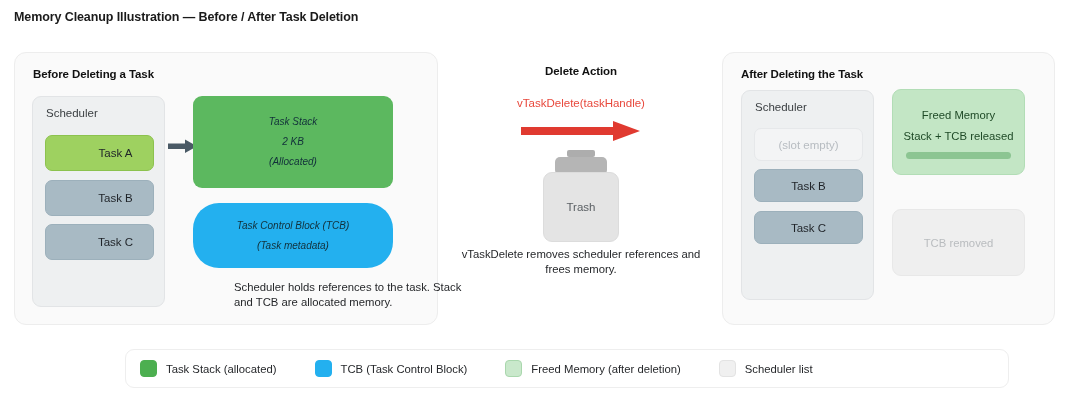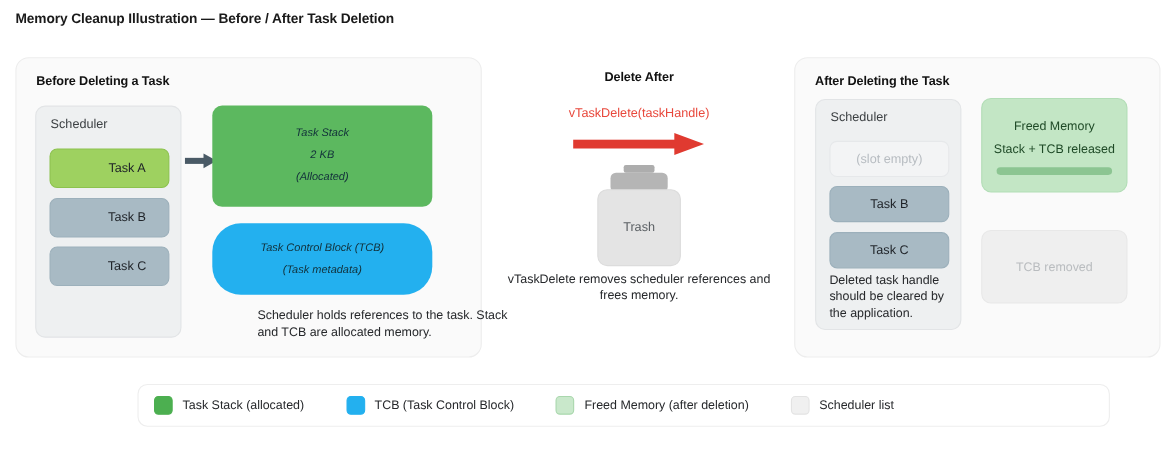--- a/index.html
+++ b/index.html
@@ -313,7 +313,7 @@
 <div class="caption" id="caption-left">Scheduler holds references to the task. Stack and TCB are allocated memory.</div>
 
 <div class="panel plain" id="panel-delete">
-  <div class="panel-title">Delete After</div>
+  <div class="panel-title">Delete Action</div>
   <div class="code-label">vTaskDelete(taskHandle)</div>
 
   <svg class="red-arrow" viewBox="0 0 120 22">

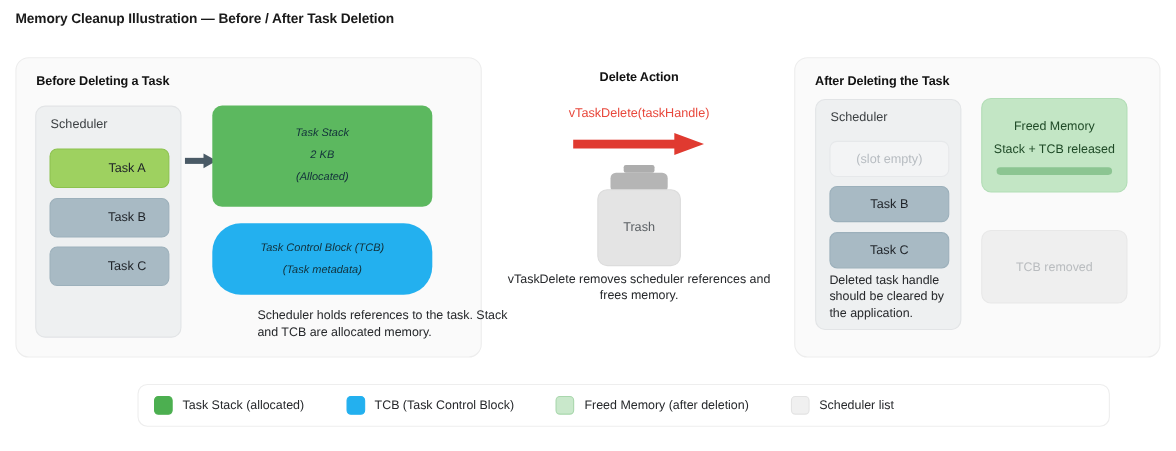--- a/index.html
+++ b/index.html
@@ -339,7 +339,6 @@
   <div class="task-chip empty chip-empty">(slot empty)</div>
   <div class="task-chip idle chip-b">Task B</div>
   <div class="task-chip idle chip-c">Task C</div>
-  <div class="sched-note">Deleted task handle should be cleared by the application.</div>
 </div>
 
 <div id="block-freed">

